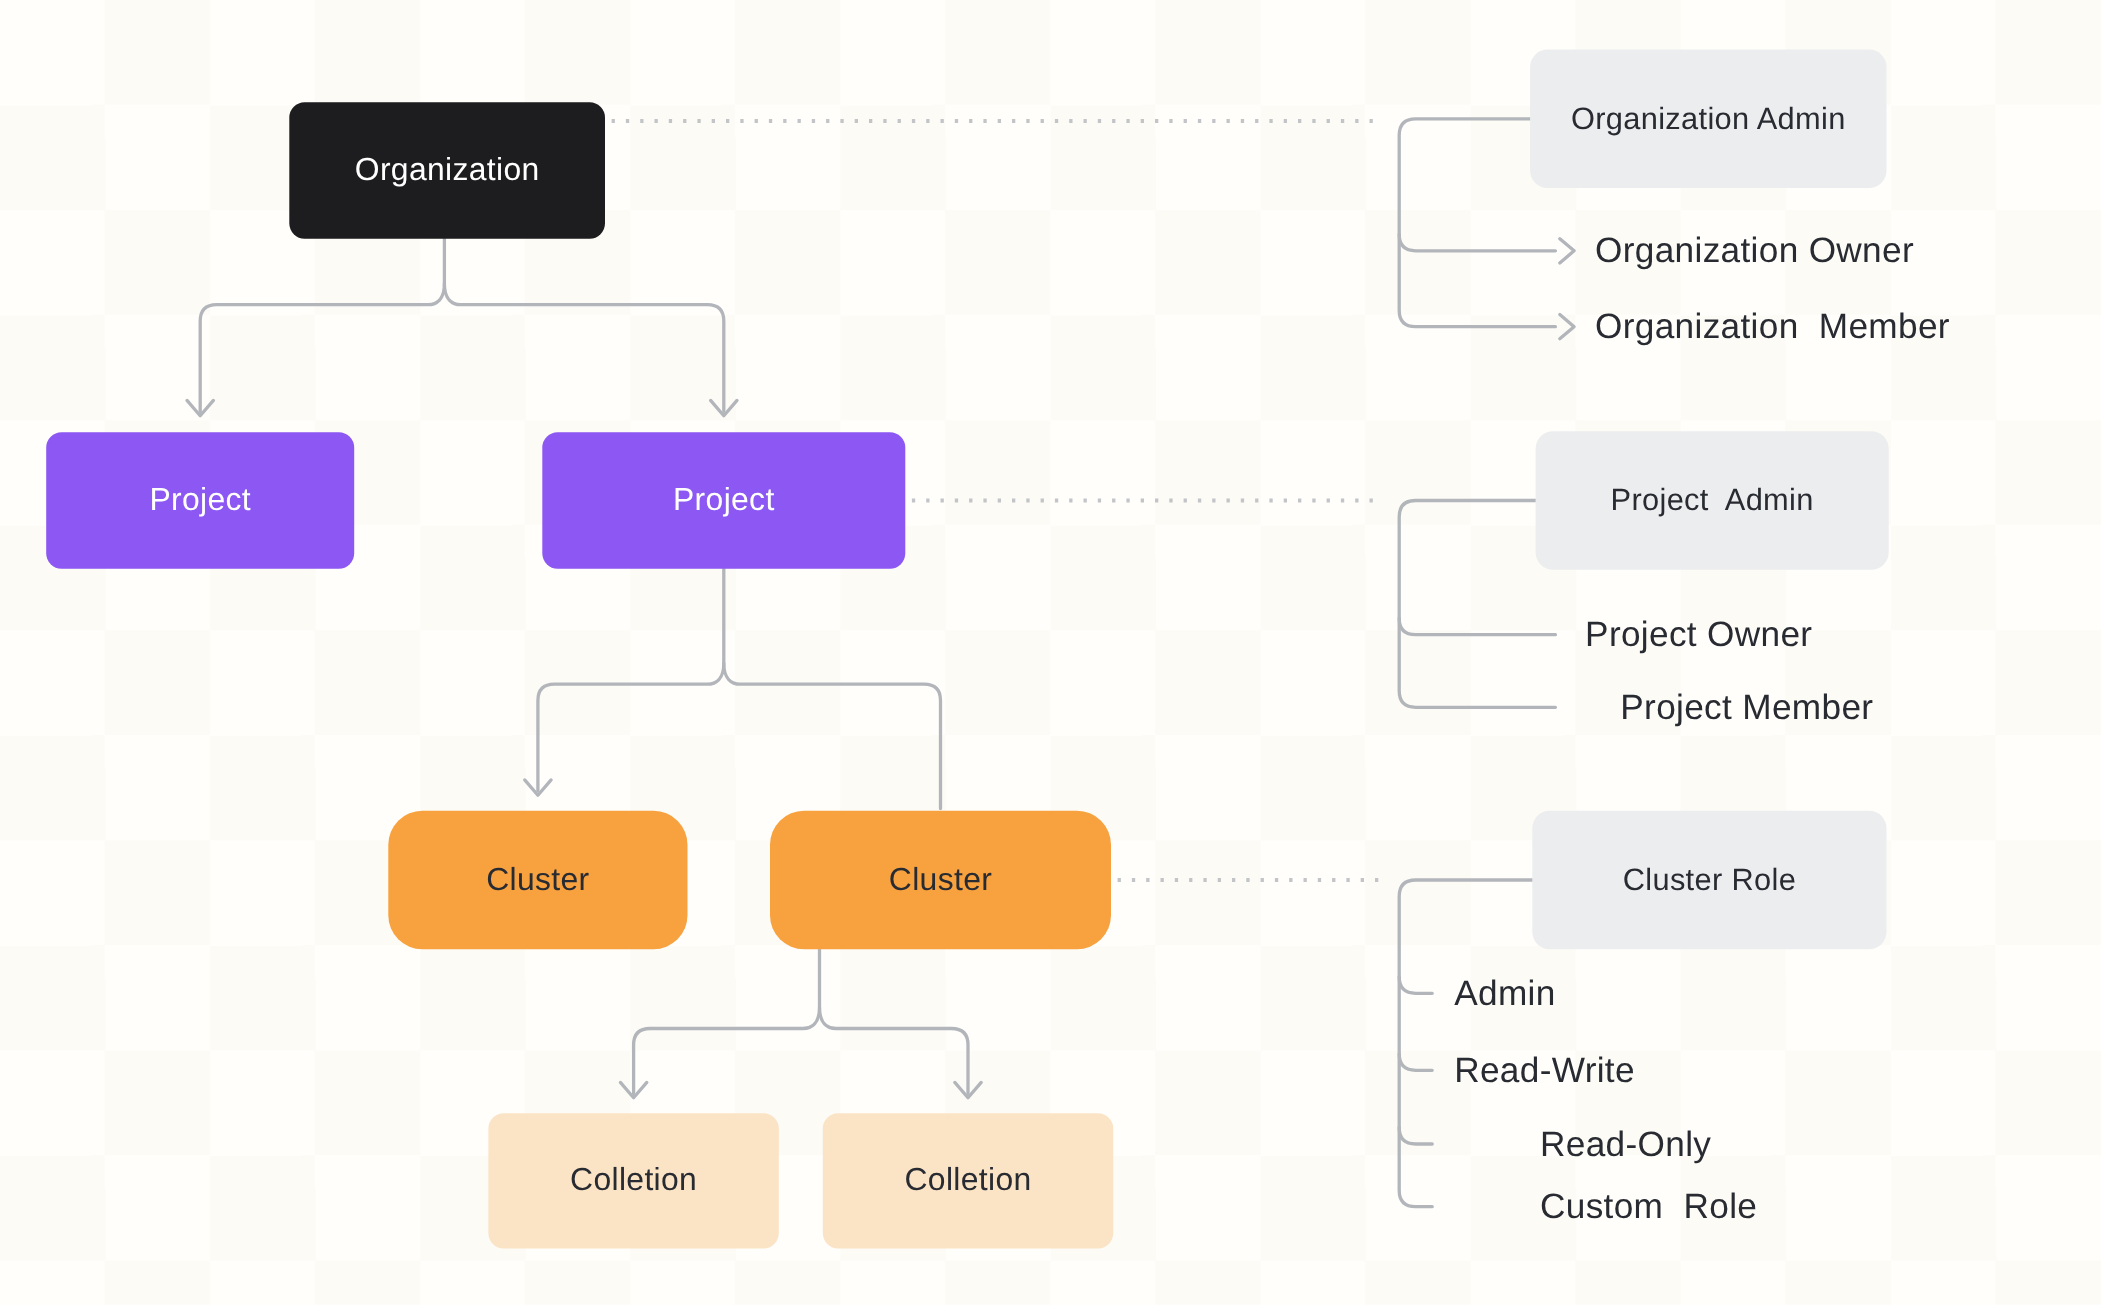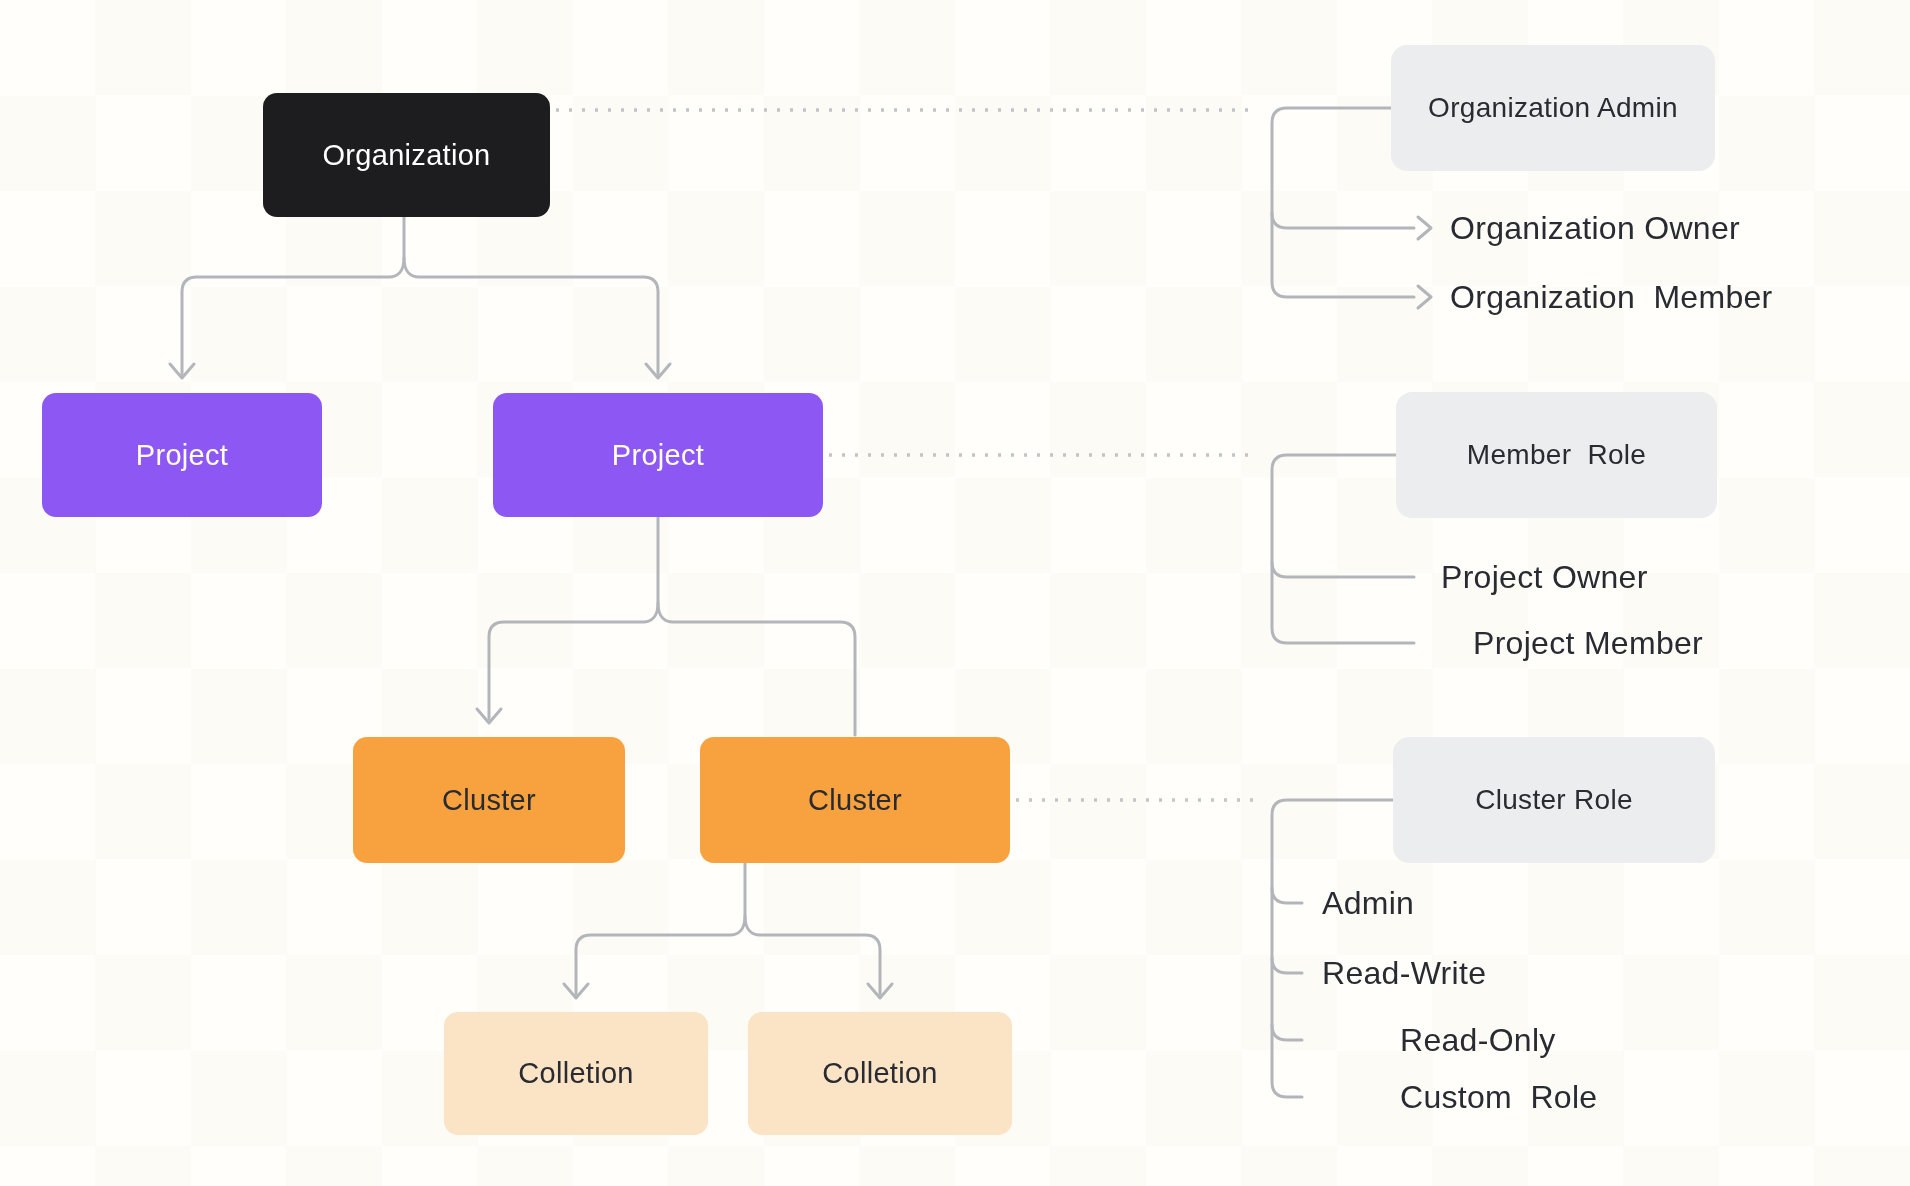--- a/index.html
+++ b/index.html
@@ -97,7 +97,7 @@
 
   <div class="role-box" style="left:1391px;top:45px;width:324px;height:126px;">Organization Admin</div>
 
-  <div class="role-box" style="left:1396px;top:392px;width:321px;height:126px;">Member  Role</div>
+  <div class="role-box" style="left:1396px;top:392px;width:321px;height:126px;">Project  Admin</div>
 
   <div class="role-box" style="left:1393px;top:737px;width:322px;height:126px;">Cluster Role</div>
 

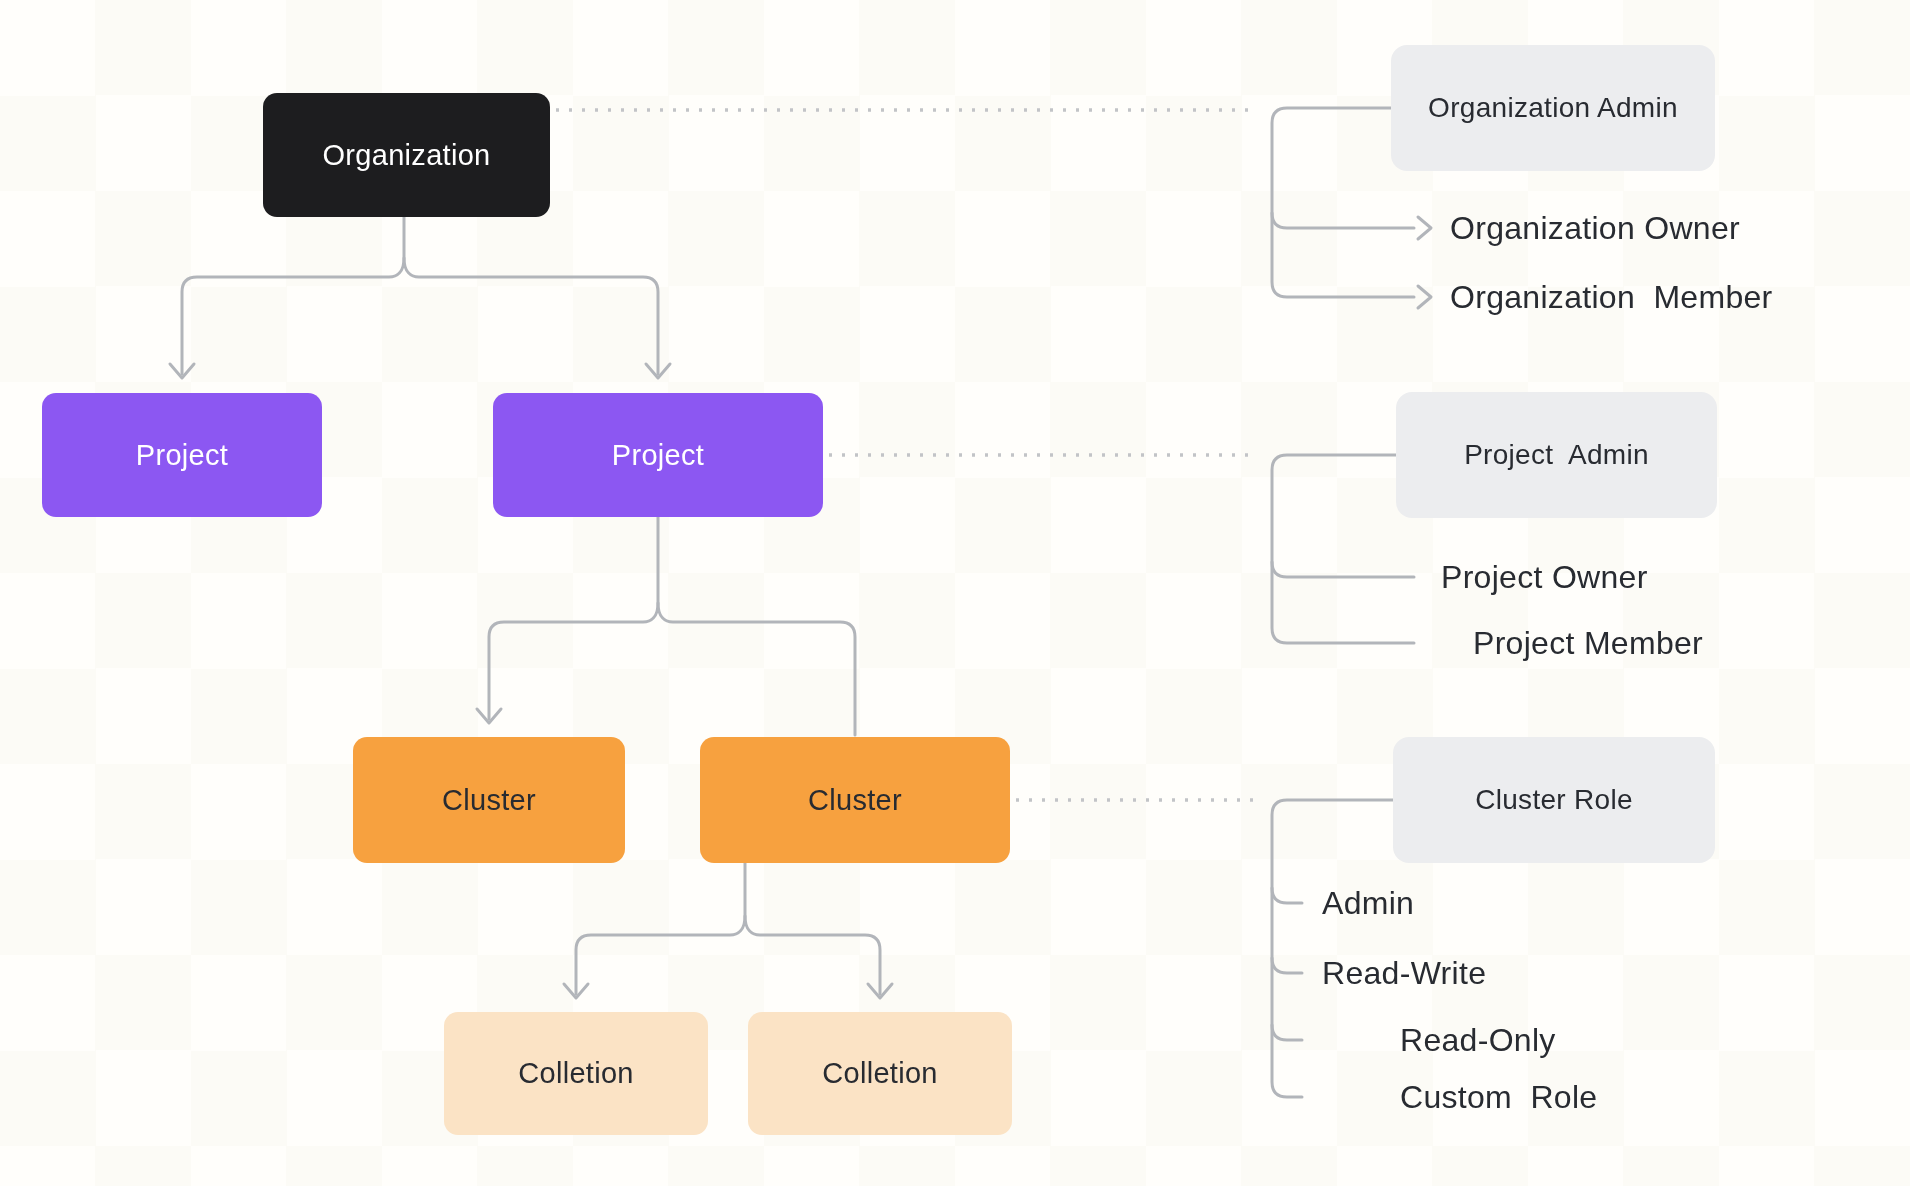--- a/index.html
+++ b/index.html
@@ -27,7 +27,7 @@
   }
   .node.organization{background:var(--c-organization);color:var(--c-textlight);}
   .node.project{background:var(--c-project);color:var(--c-textlight);}
-  .node.cluster{background:var(--c-cluster);color:var(--c-textdark);}
+  .node.cluster{background:var(--c-cluster);color:var(--c-textdark);border-radius:31px;}
   .node.collection{background:var(--c-collection);color:var(--c-textdark);}
   .role-box{
     position:absolute;display:flex;align-items:center;justify-content:center;

